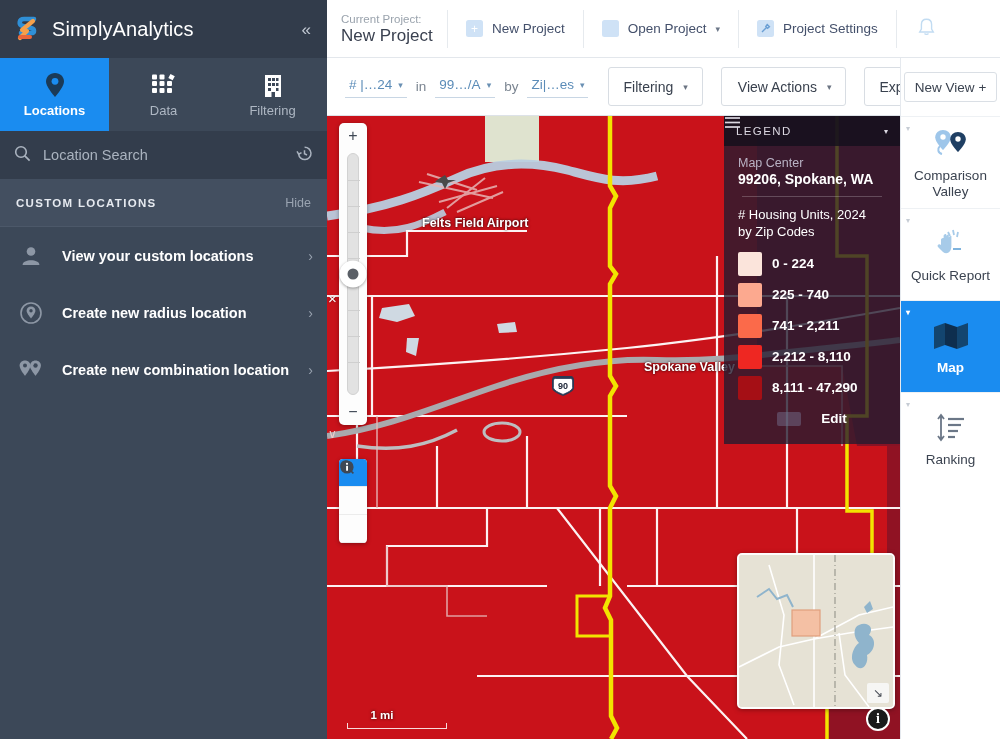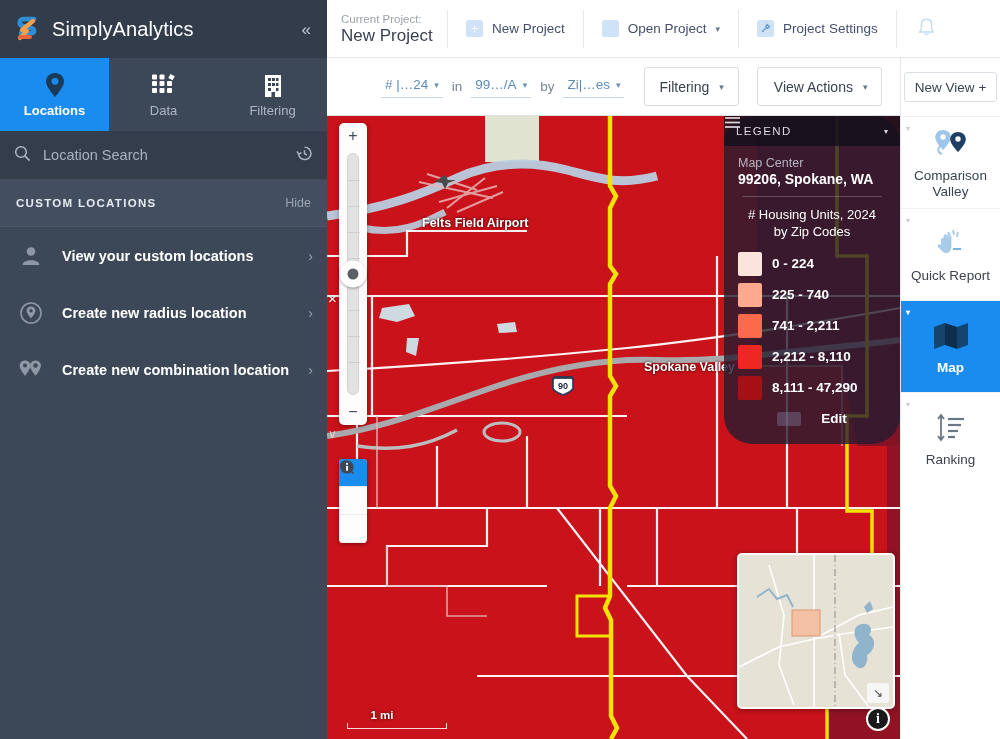--- a/index.html
+++ b/index.html
@@ -408,7 +408,7 @@
   </div>
 
   <div id="toolbar2">
-    <div class="dd-field" style="max-width:86px;margin-left:36px;">
+    <div class="dd-field" style="max-width:86px;">
       <span># |…24</span>
       <span class="caret">▾</span>
     </div>

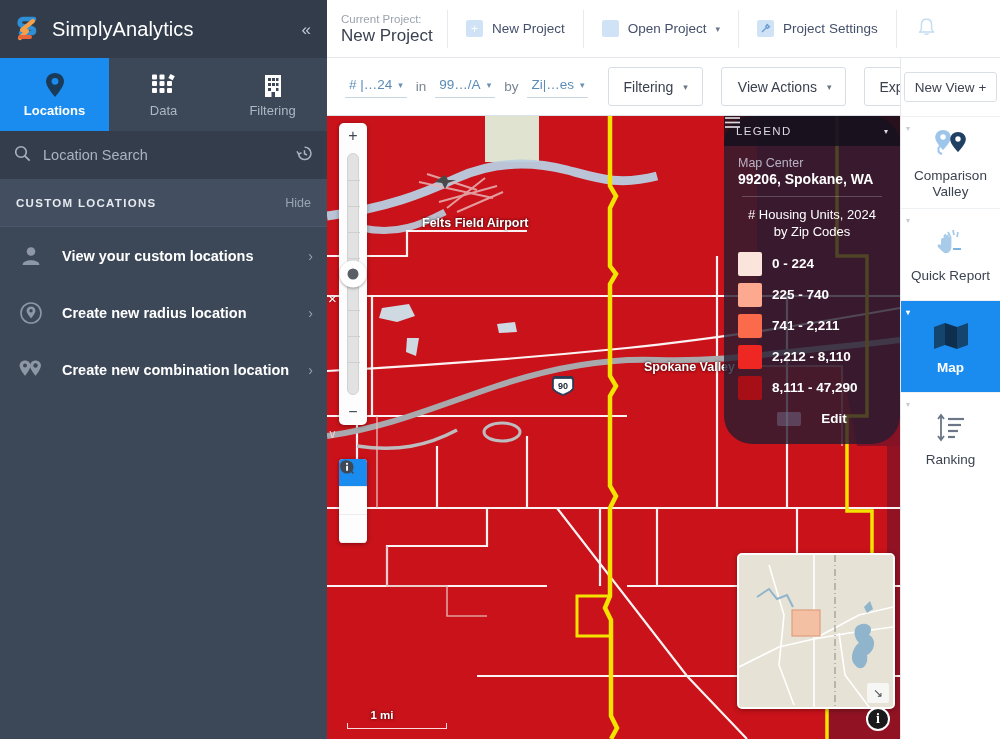--- a/index.html
+++ b/index.html
@@ -191,7 +191,7 @@
   
   #legend {
     position: absolute; right: 0; top: 0; width: 176px;
-    background: rgba(38,28,48,.80); color: #ffffff; border-radius: 28px;
+    background: rgba(38,28,48,.80); color: #ffffff;
   }
   #legend .lg-head {
     height: 30px; background: rgba(20,16,28,.82); display: flex;

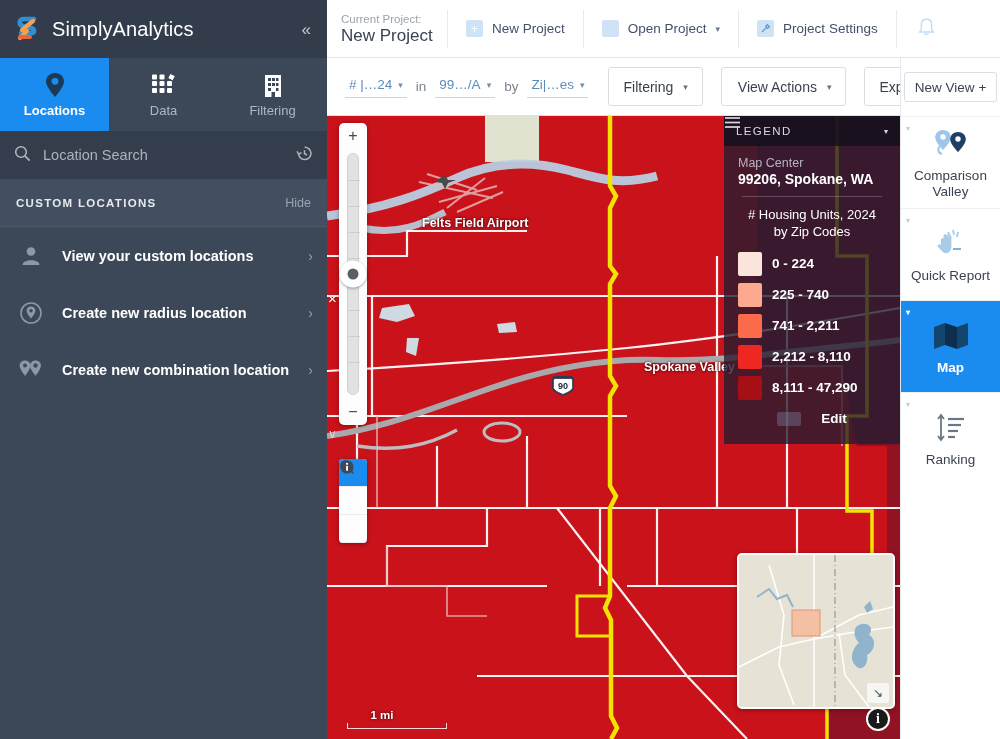--- a/index.html
+++ b/index.html
@@ -202,7 +202,7 @@
   #legend .lg-sub { font-size: 12.5px; color: #b9b2c4; }
   #legend .lg-center { font-size: 14px; font-weight: bold; margin-top: 1px; }
   #legend hr { border: 0; border-top: 1px solid rgba(255,255,255,.22); margin: 9px 4px; }
-  #legend .lg-varname { font-size: 13px; text-align: center; line-height: 17px; margin-bottom: 8px; }
+  #legend .lg-varname { font-size: 13px; text-align: left; line-height: 17px; margin-bottom: 8px; }
   #legend .lg-row { display: flex; align-items: center; gap: 10px; height: 31px; }
   #legend .sw { width: 24px; height: 24px; border-radius: 2px; flex: 0 0 24px; }
   #legend .lg-rowtext { font-size: 13.5px; font-weight: bold; }

